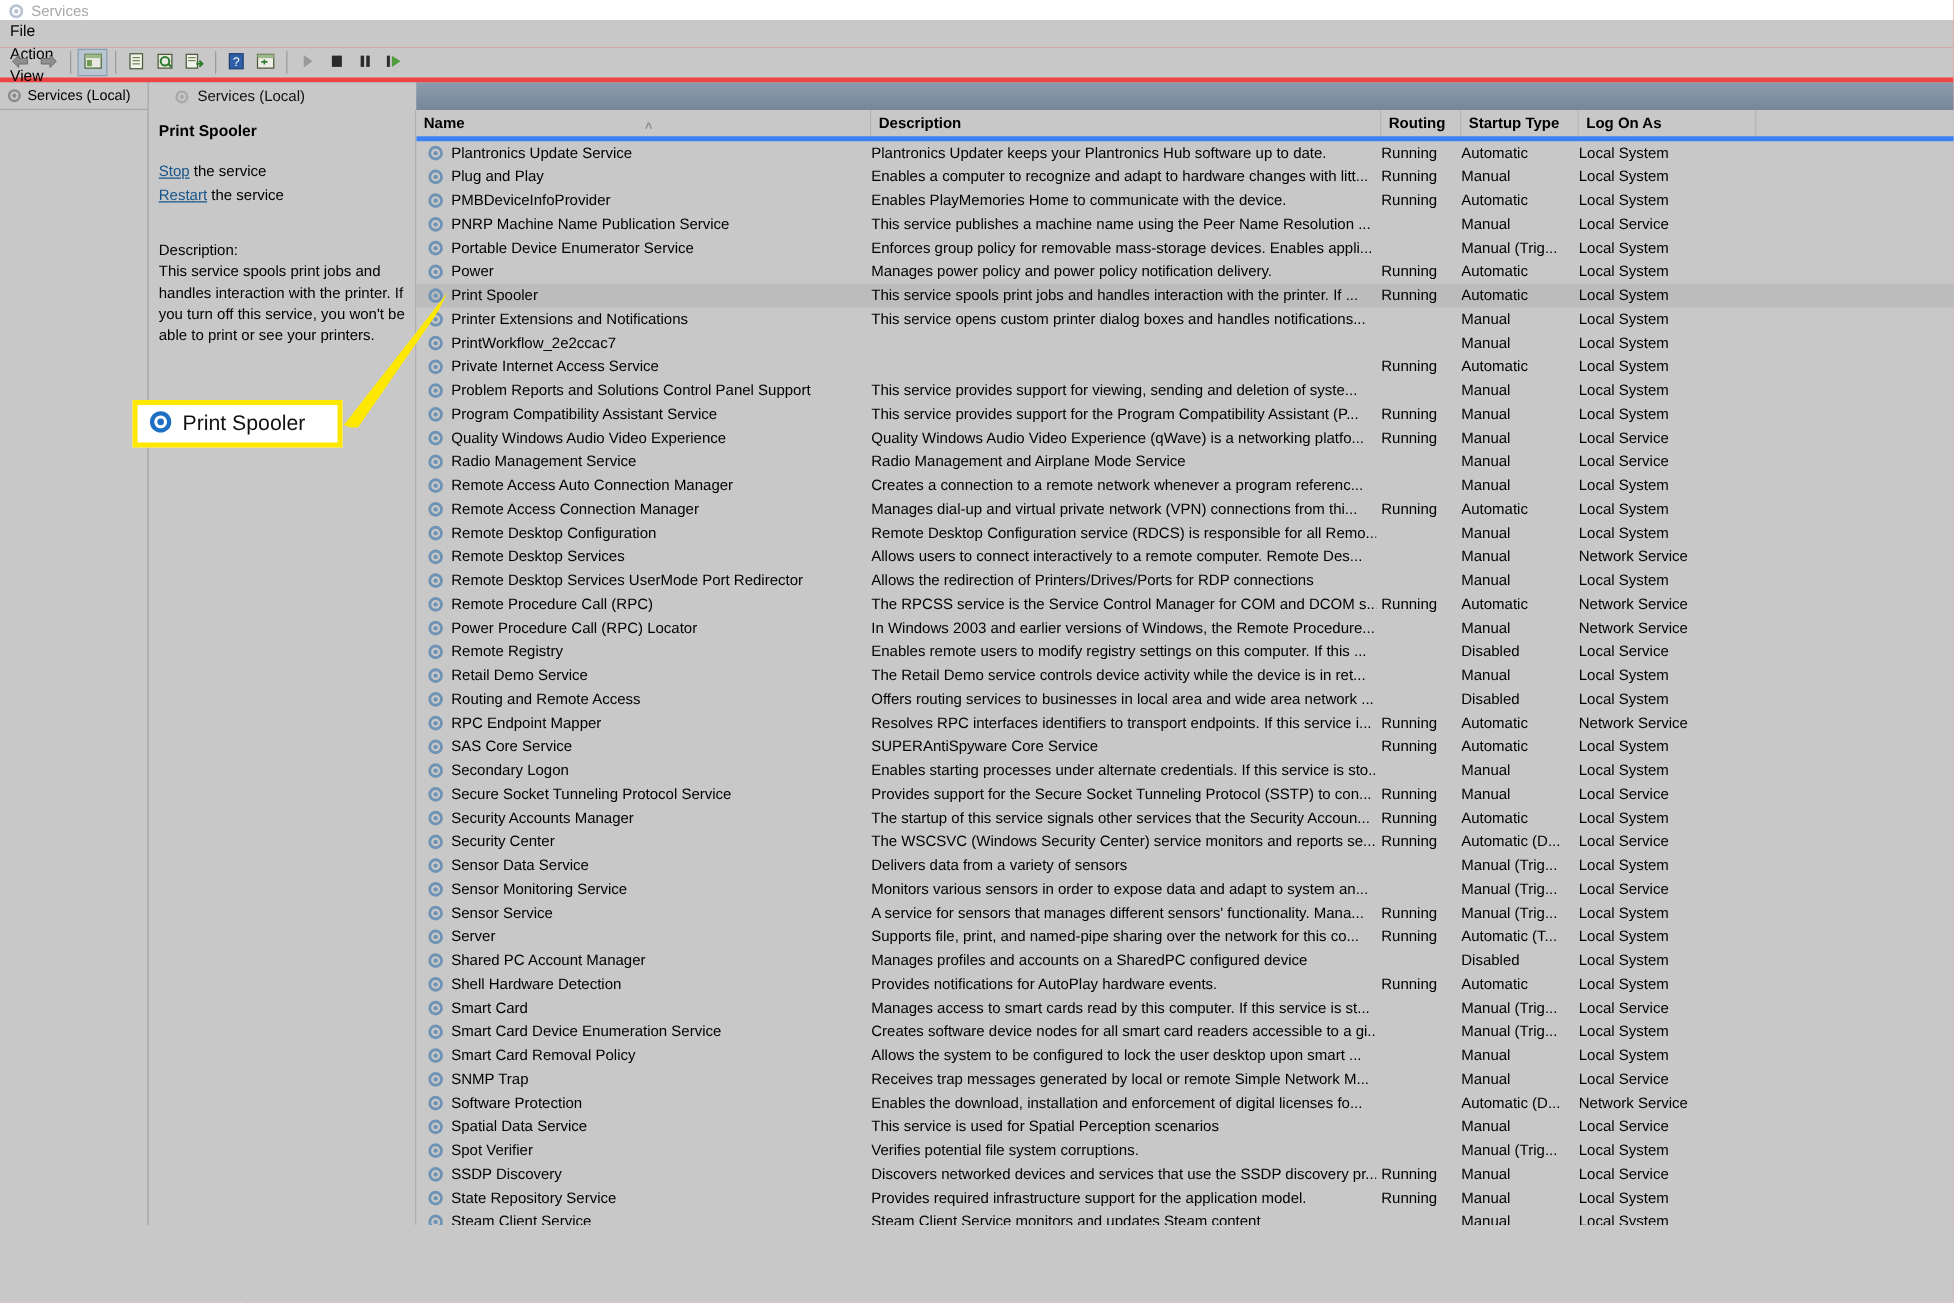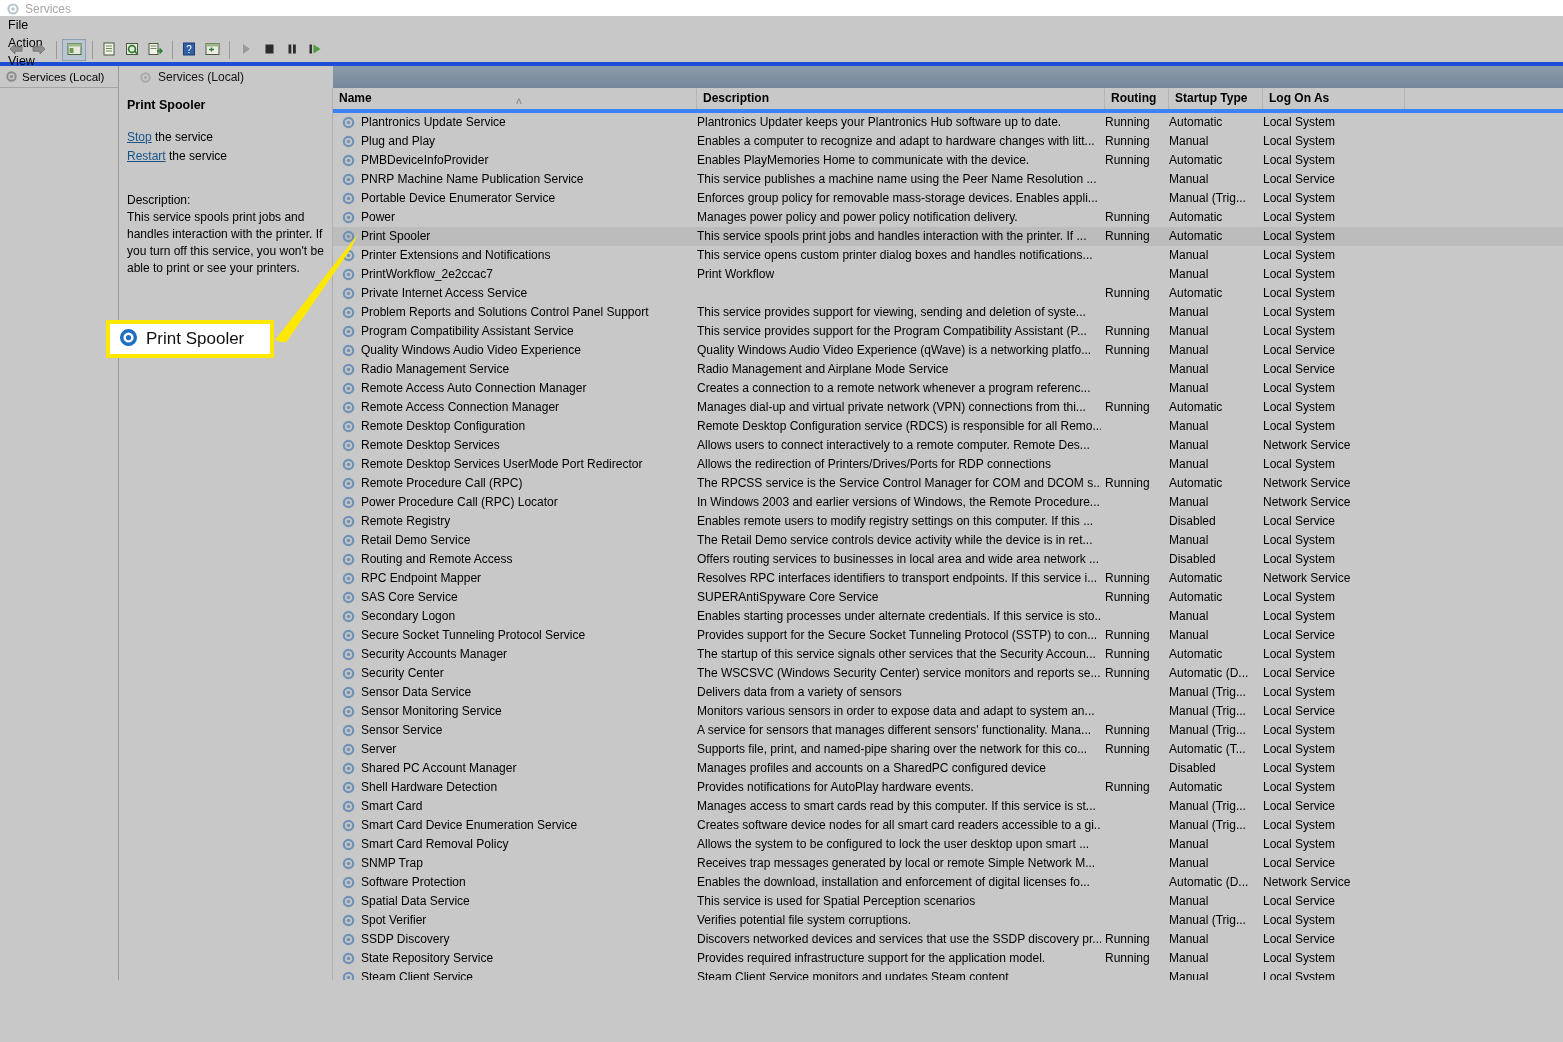--- a/index.html
+++ b/index.html
@@ -16,7 +16,7 @@
     position: relative;
     width: 1563px;
     height: 1042px;
-    background: #1d4ed8;
+    background: #ef4444;
     overflow: hidden;
   }
 

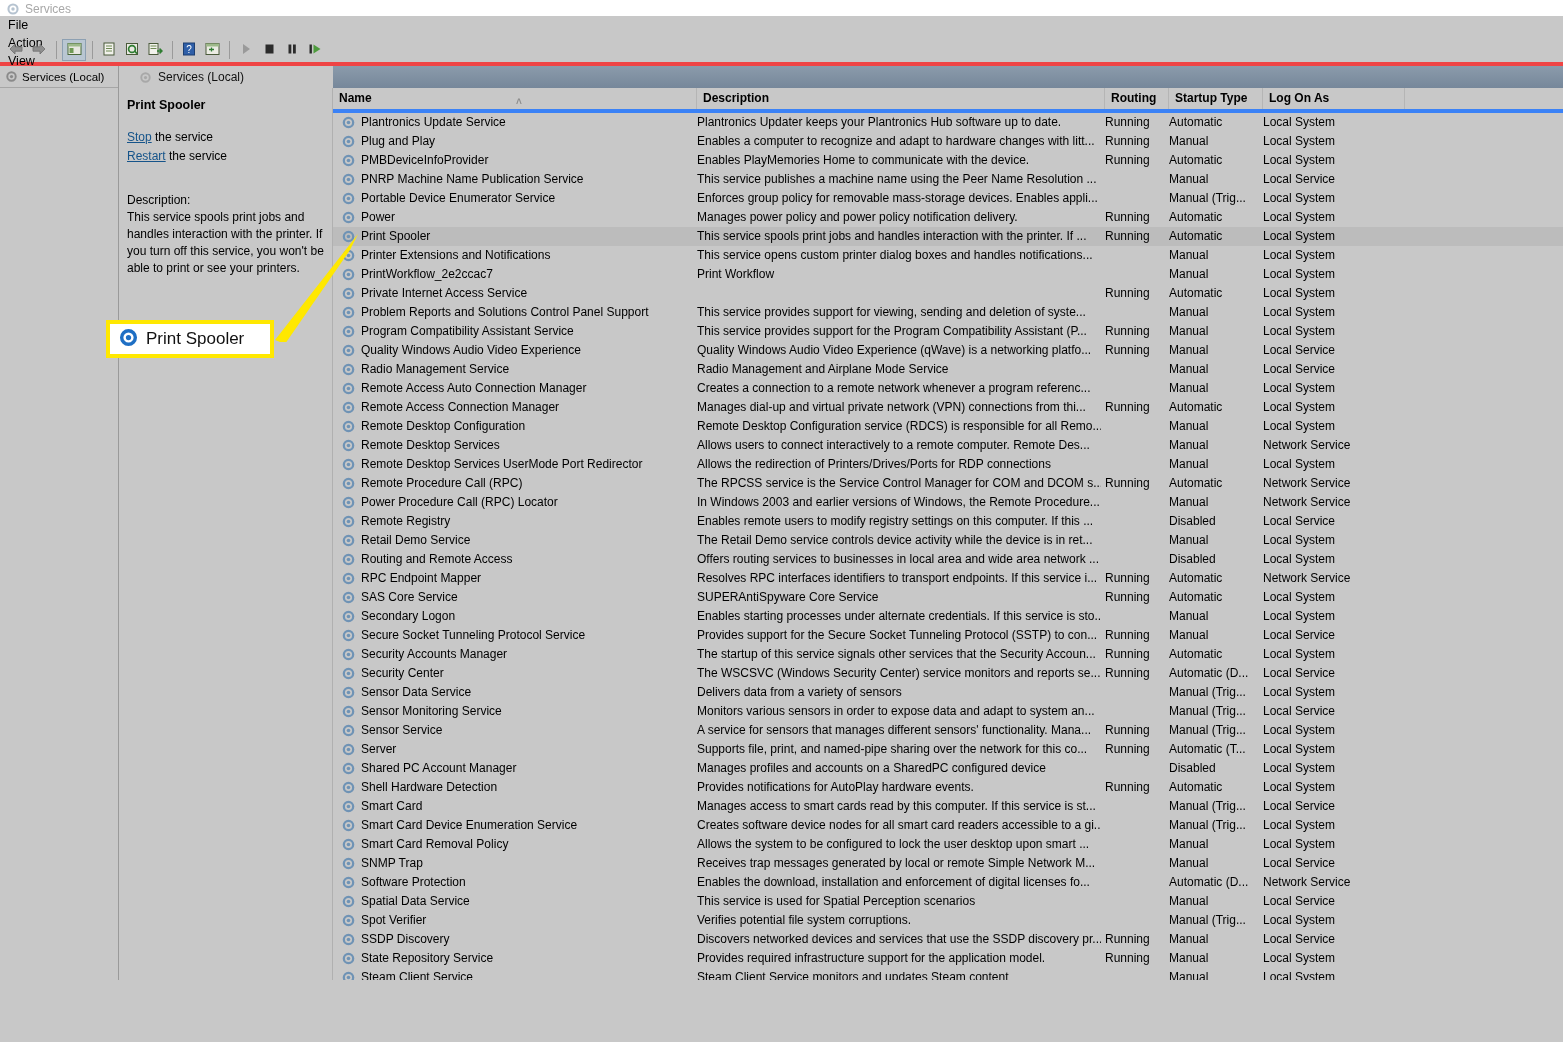--- a/index.html
+++ b/index.html
@@ -588,7 +588,6 @@
                     <circle cx="8" cy="8" r="1.9" fill="#6f93b5"></circle>
                   </svg>
                 </span><span>PrintWorkflow_2e2ccac7</span></div>
-              <div class="c c-desc">Print Workflow</div>
               <div class="c c-status"></div>
               <div class="c c-start">Manual</div>
               <div class="c c-logon">Local System</div>

